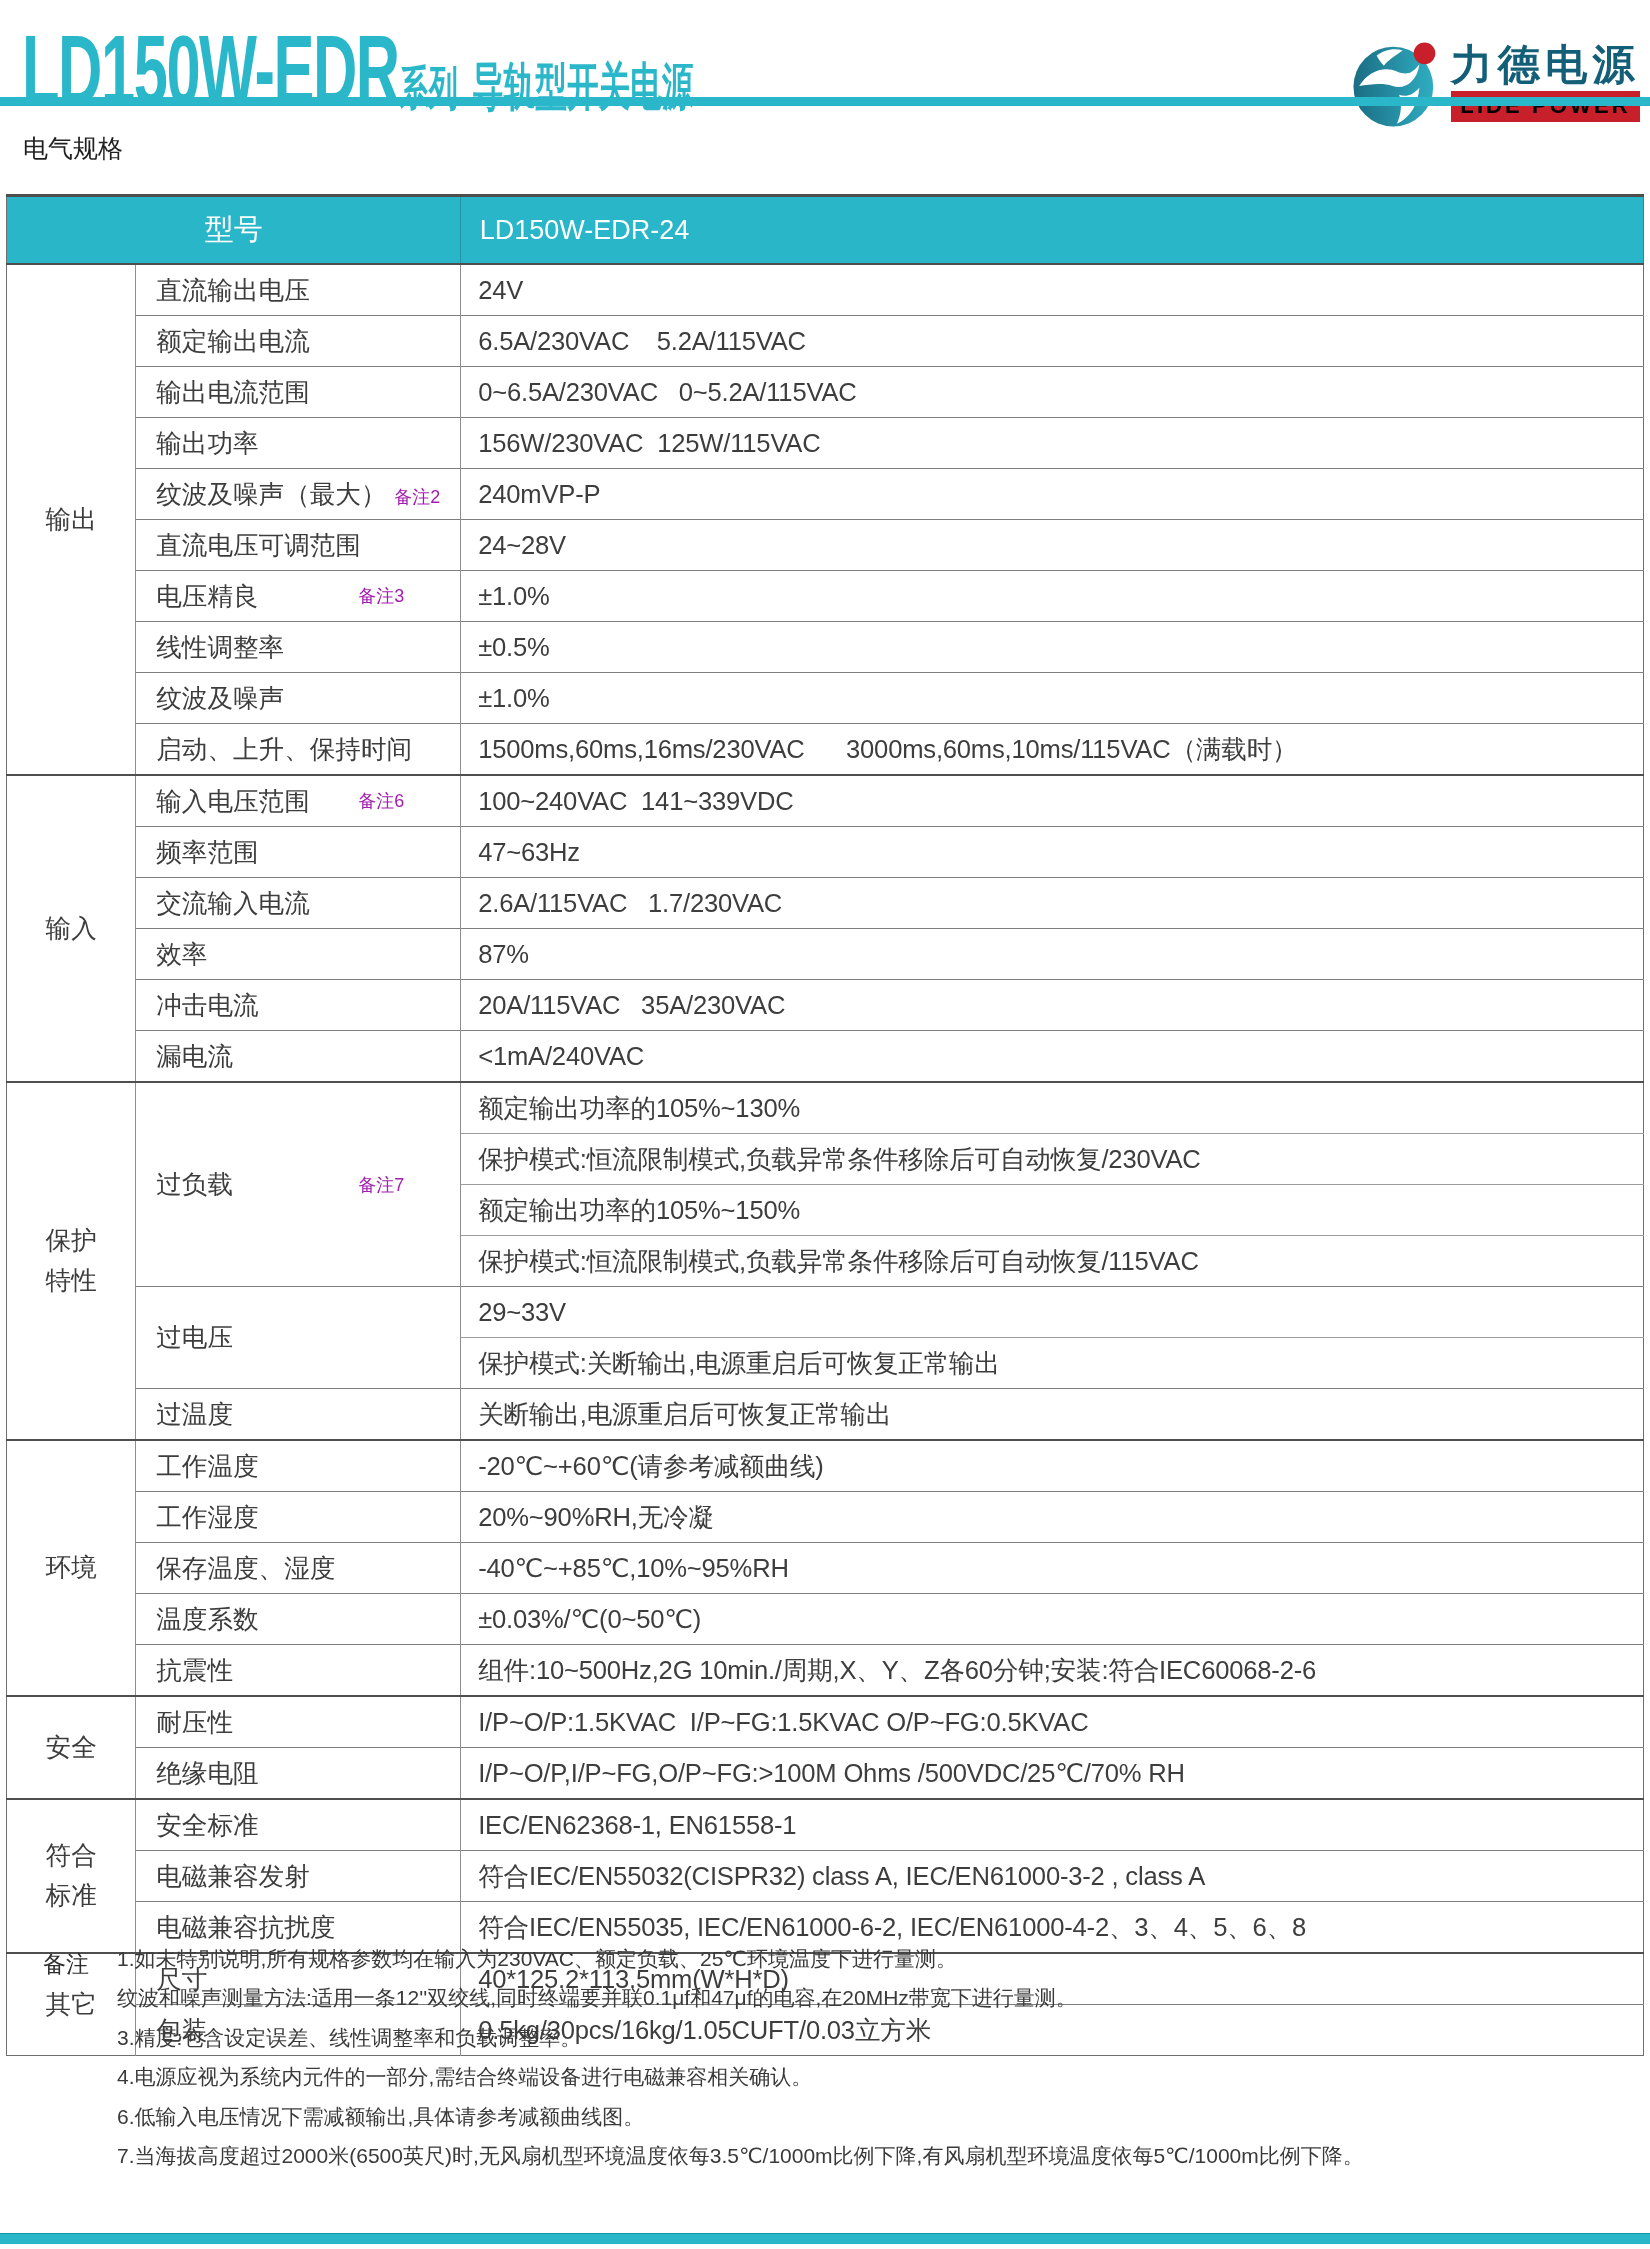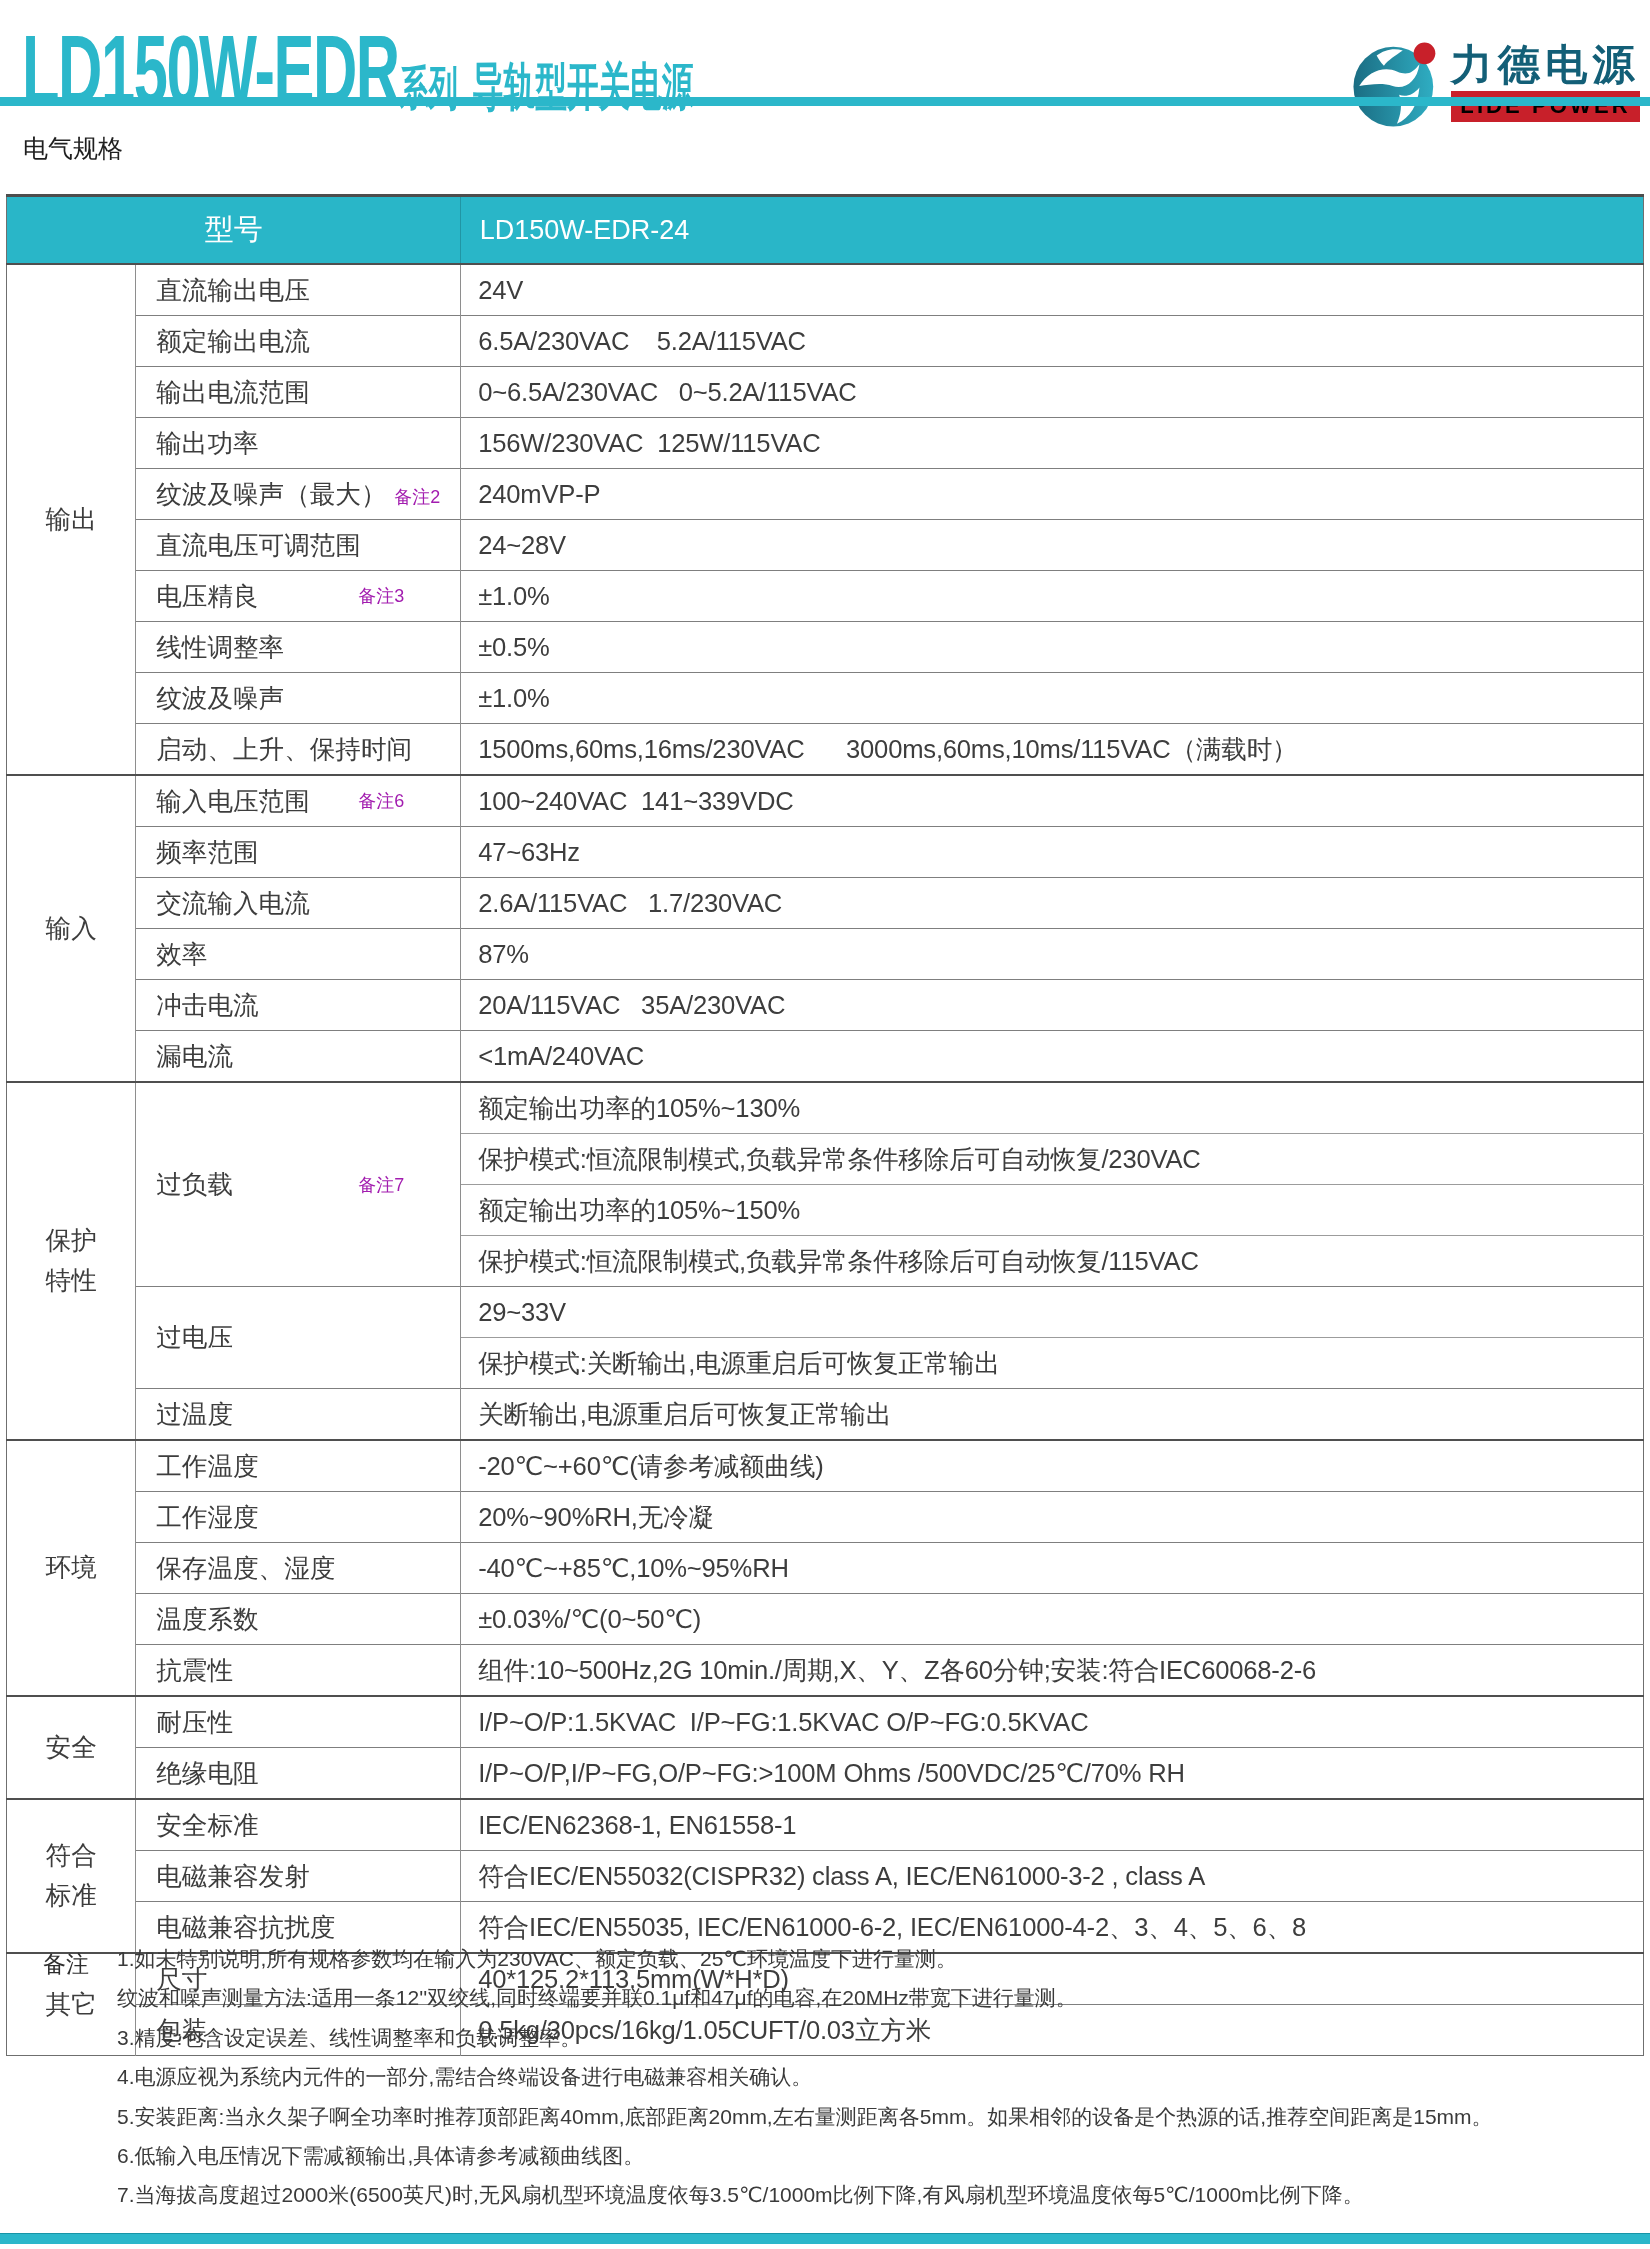--- a/index.html
+++ b/index.html
@@ -255,7 +255,6 @@
         <div class="note-line">纹波和噪声测量方法:适用一条12''双绞线,同时终端要并联0.1μf和47μf的电容,在20MHz带宽下进行量测。</div>
         <div class="note-line">3.精度:包含设定误差、线性调整率和负载调整率。</div>
         <div class="note-line">4.电源应视为系统内元件的一部分,需结合终端设备进行电磁兼容相关确认。</div>
-        <div class="note-line">5.安装距离:当永久架子啊全功率时推荐顶部距离40mm,底部距离20mm,左右量测距离各5mm。如果相邻的设备是个热源的话,推荐空间距离是15mm。</div>
         <div class="note-line">6.低输入电压情况下需减额输出,具体请参考减额曲线图。</div>
         <div class="note-line">7.当海拔高度超过2000米(6500英尺)时,无风扇机型环境温度依每3.5℃/1000m比例下降,有风扇机型环境温度依每5℃/1000m比例下降。</div>
       </div>

